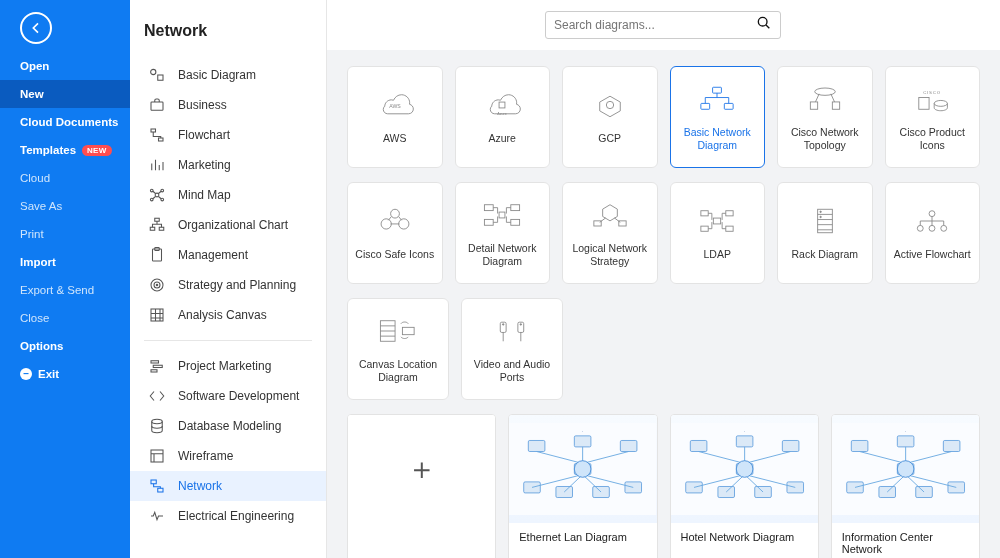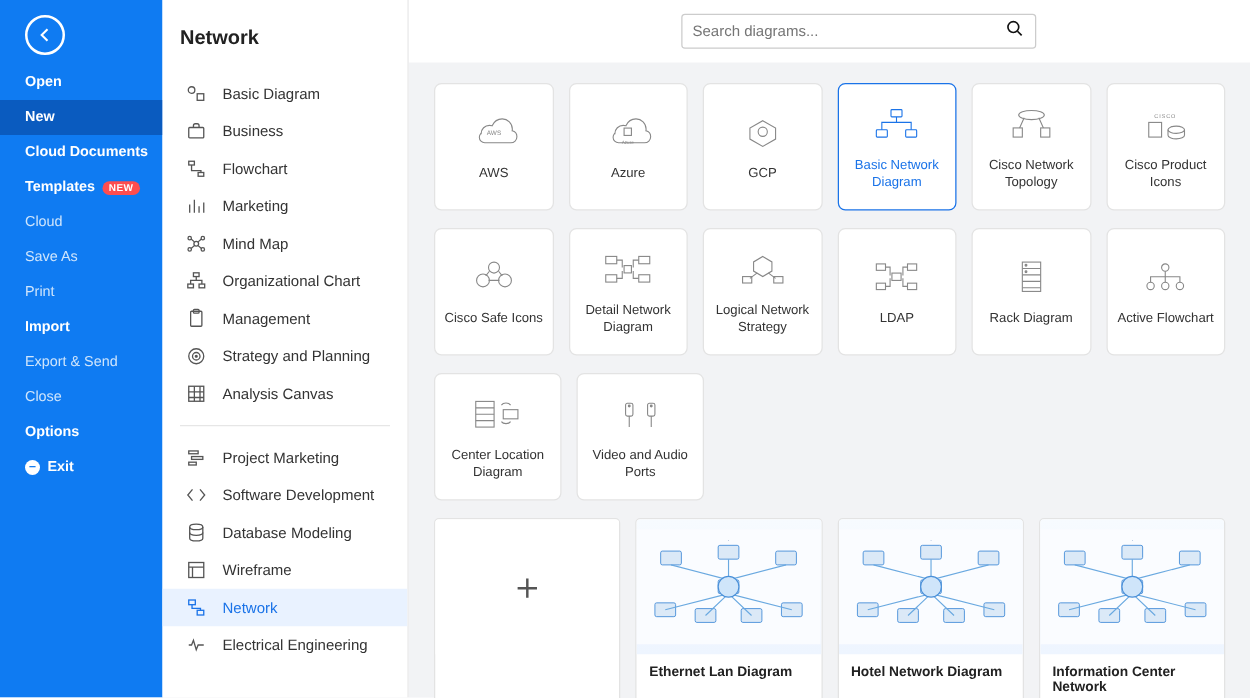--- a/index.html
+++ b/index.html
@@ -56,7 +56,7 @@
   
   .title-abs { position:absolute; left:144px; top:22px; font-size:16px; font-weight:700; color:#222; z-index:5; }
   .search-wrap {
-    margin-left:200px; width:284px; height:28px; border:1px solid #ccc; border-radius:3px;
+    margin-left:200px; width:236px; height:28px; border:1px solid #ccc; border-radius:3px;
     display:flex; align-items:center; padding:0 8px; background:#fff;
   }
   .search-wrap input { flex:1; border:none; outline:none; font-size:12px; background:transparent; }

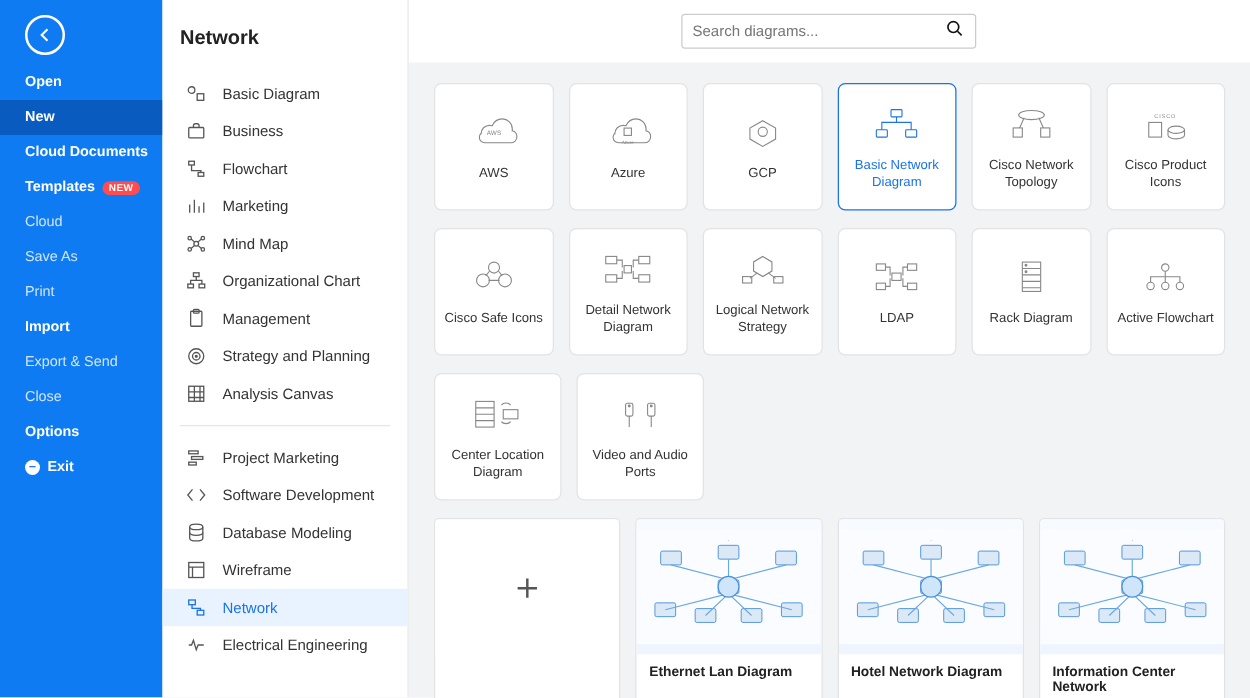--- a/index.html
+++ b/index.html
@@ -447,7 +447,7 @@
                 <rect x="36" y="15" width="16" height="10"></rect>
               </svg>
             </div>
-            <div class="tile-label">Center Location Diagram</div>
+            <div class="tile-label">Canvas Location Diagram</div>
           </div>
           <div class="tile">
             <div class="tile-icon">

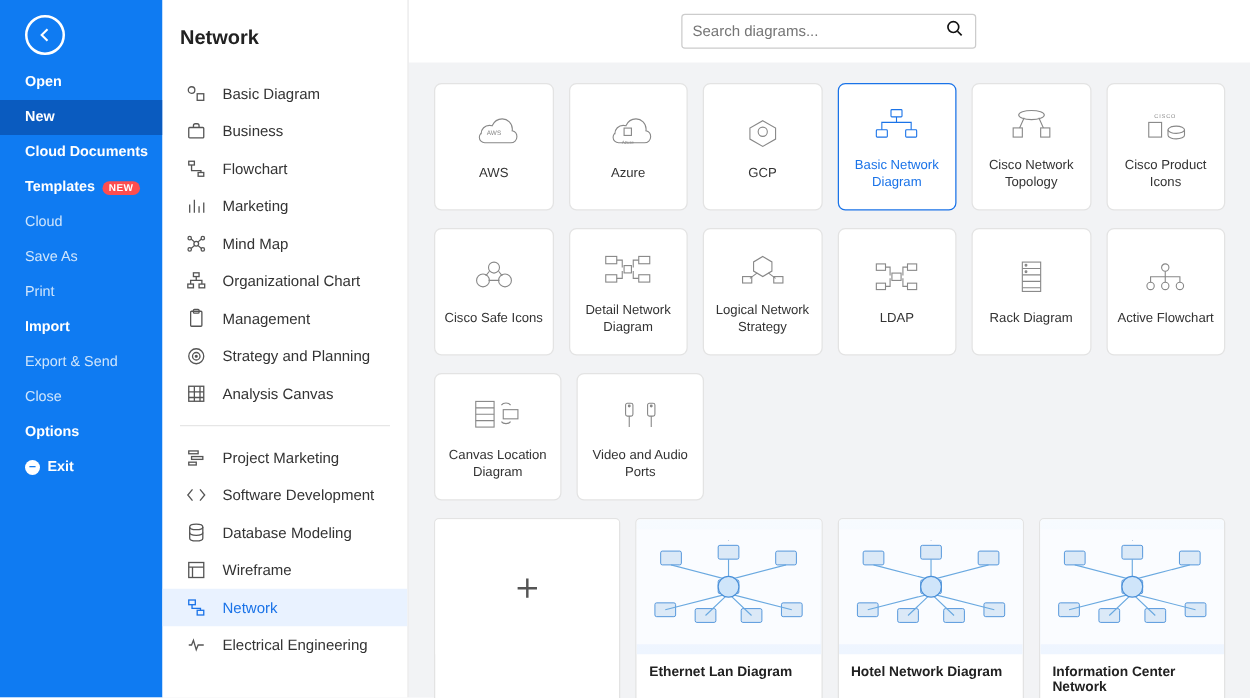--- a/index.html
+++ b/index.html
@@ -82,7 +82,7 @@
   }
   .tcard .thumb { height:108px; background:linear-gradient(180deg,#f7fbff,#eef5ff); display:flex; align-items:center; justify-content:center; }
   .tcard .thumb svg { width:150px; height:96px; }
-  .tcard .tlabel { font-size:11px; font-weight:700; color:#222; padding:8px 10px 10px; }
+  .tcard .tlabel { font-size:11px; font-weight:400; color:#222; padding:8px 10px 10px; }
   .tcard.blank .thumb { background:#fff; }
   .plus { font-size:30px; color:#555; font-weight:300; }
 </style>

